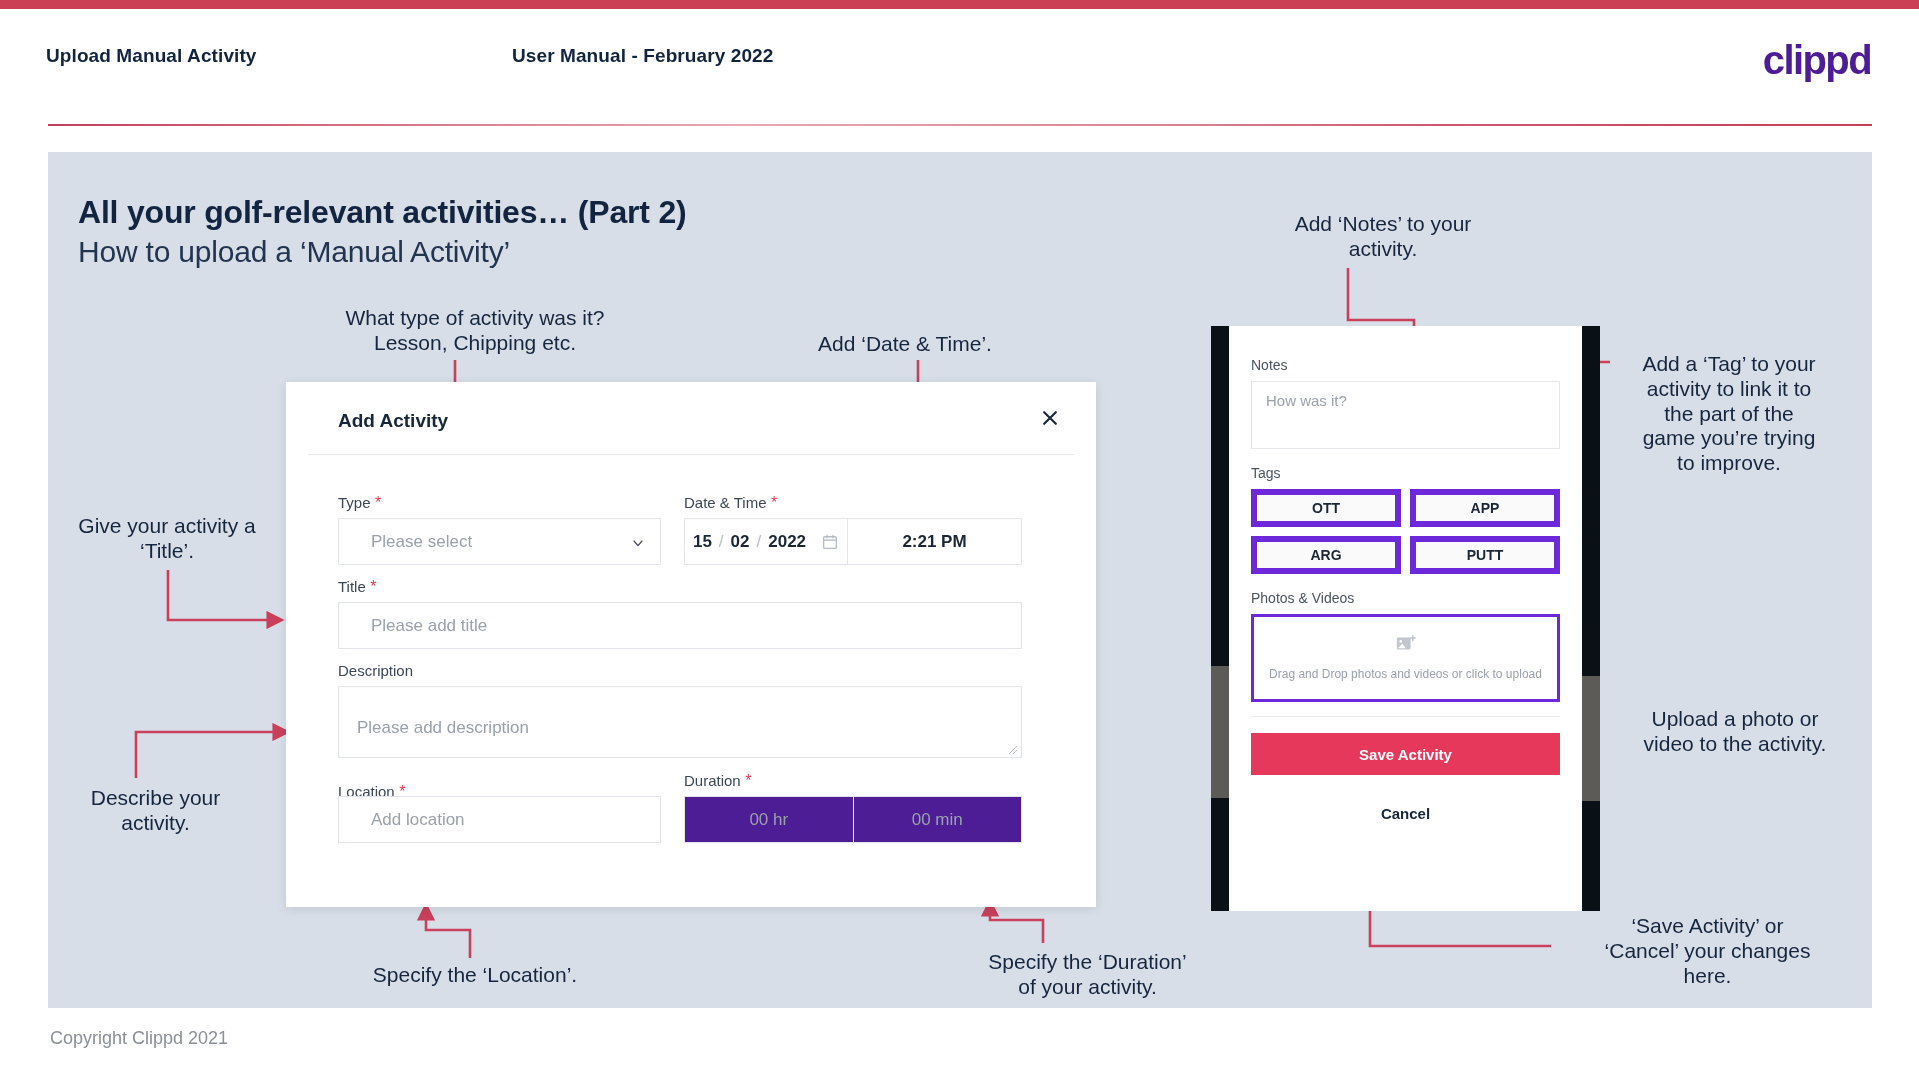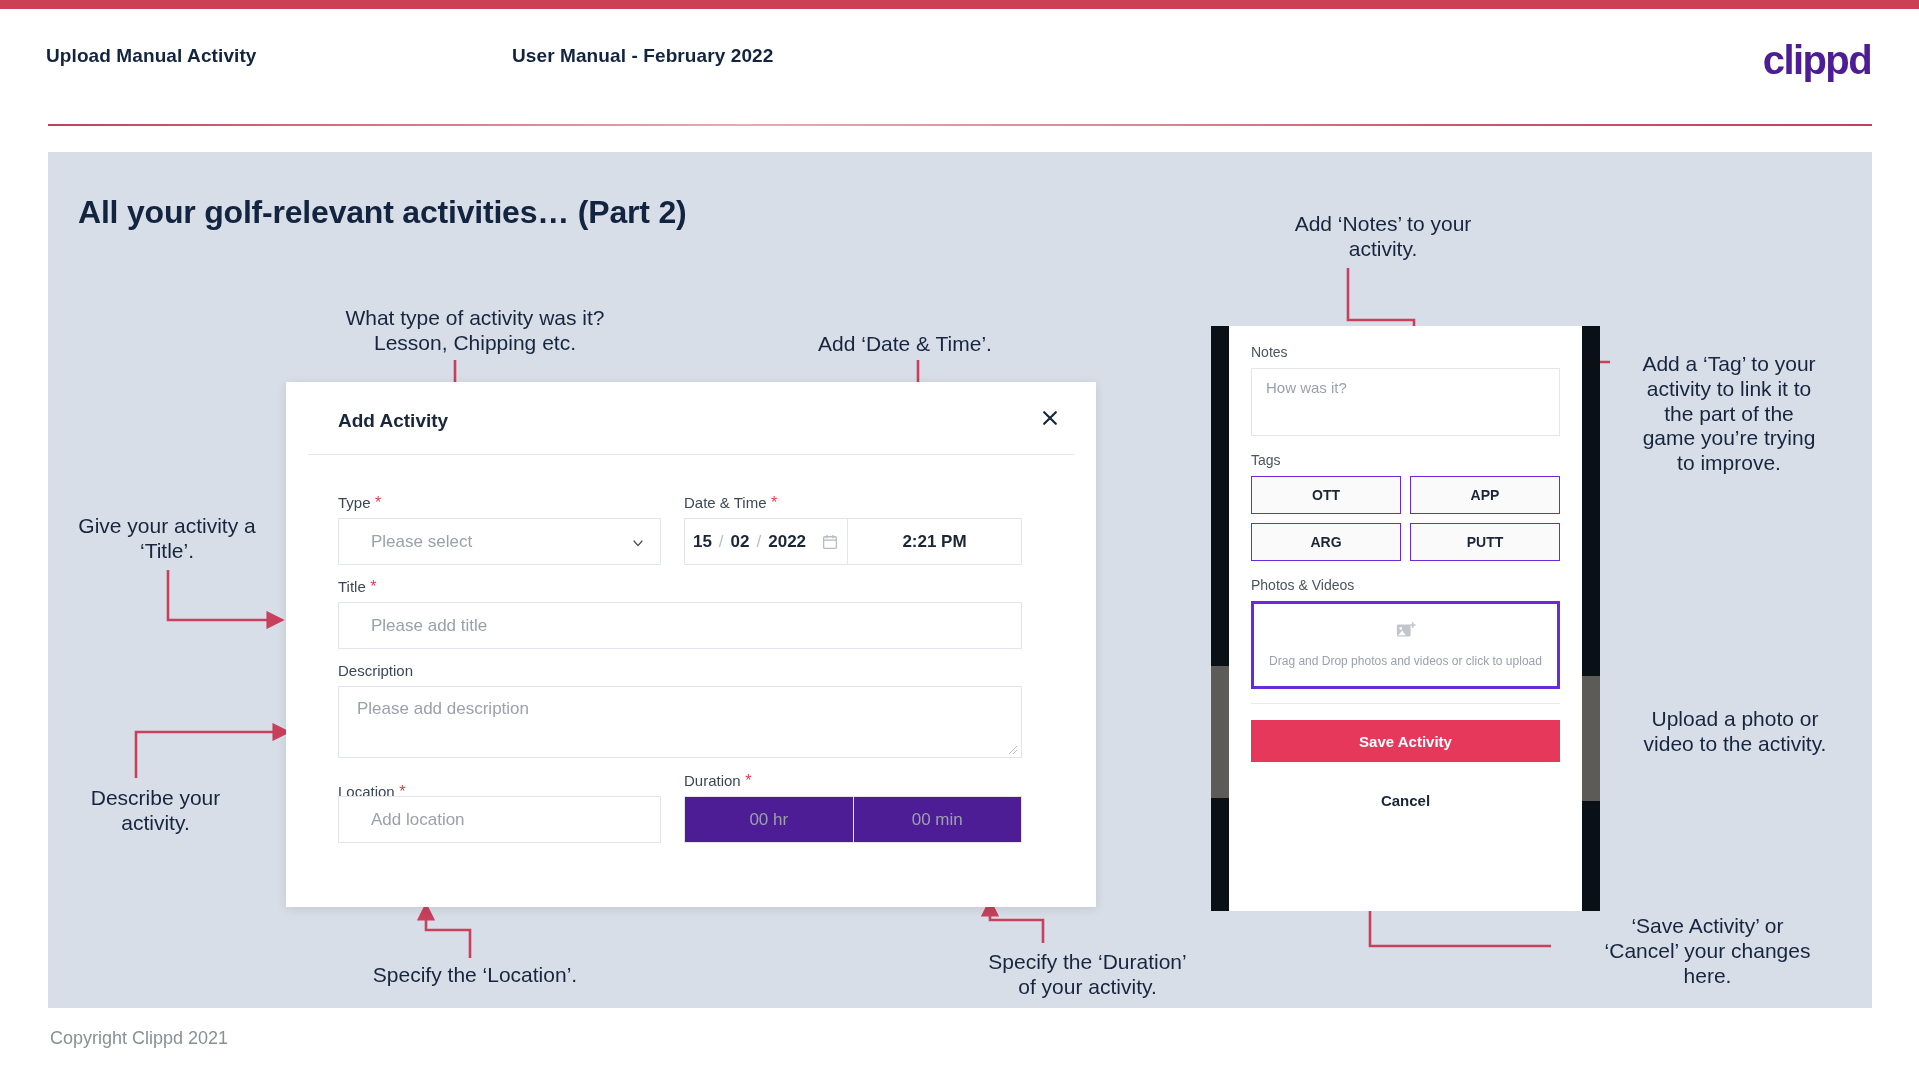--- a/index.html
+++ b/index.html
@@ -187,6 +187,7 @@
   <div class="slide"></div>
 
   <div class="h1">All your golf-relevant activities… (Part 2)</div>
+  <div class="h2">How to upload a ‘Manual Activity’</div>
 
   <div class="anno" style="left:330px;top:306px;width:290px;">What type of activity was it?
 Lesson, Chipping etc.</div>

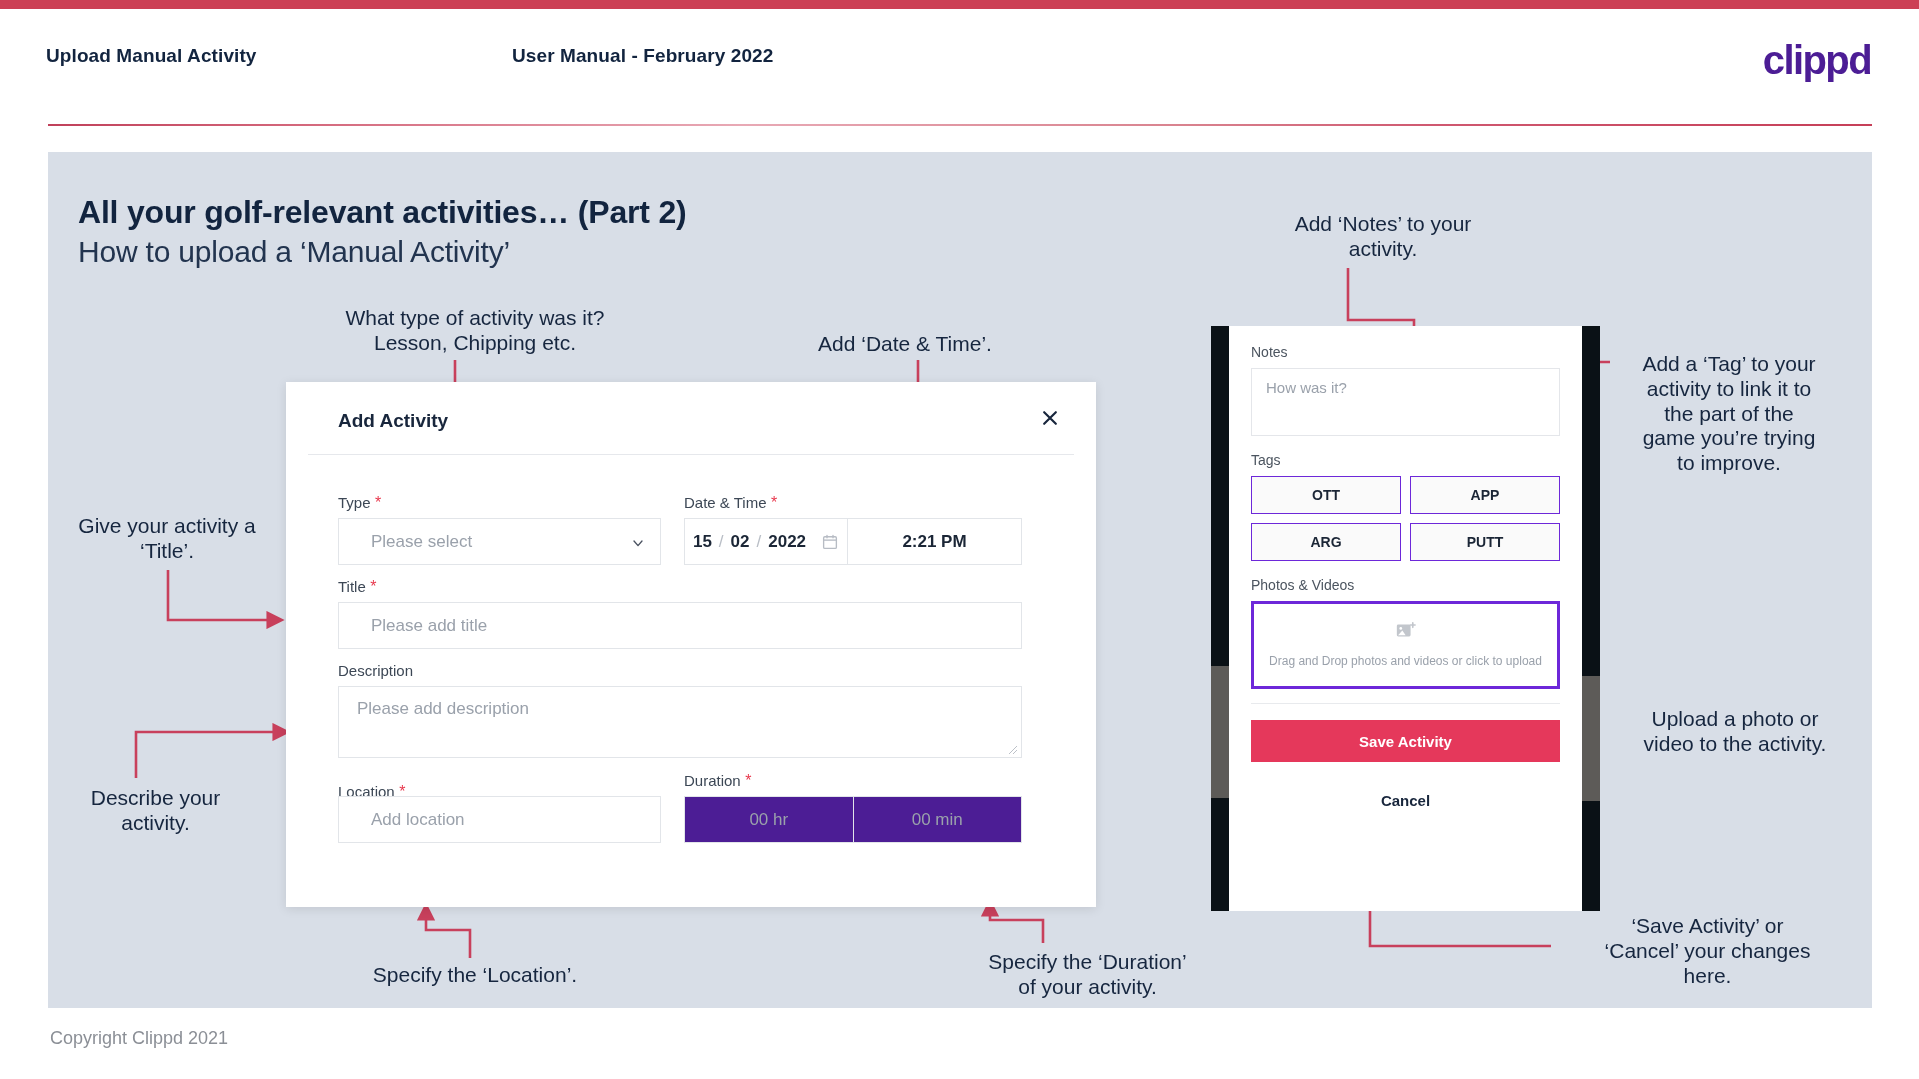--- a/index.html
+++ b/index.html
@@ -139,7 +139,7 @@
     background: #ffffff; padding: 18px 22px 0 22px;
   }
 
-  .ph-label { font-size: 14px; color: #4b545f; margin-bottom: 8px; }
+  .ph-label { font-size: 14px; color: #4b545f; margin-bottom: 8px; margin-top: 13px; }
   .ph-notes {
     height: 68px; border: 1px solid #e4e6ea; background: #fff;
     padding: 10px 14px; font-size: 15px; color: #9aa1ab;

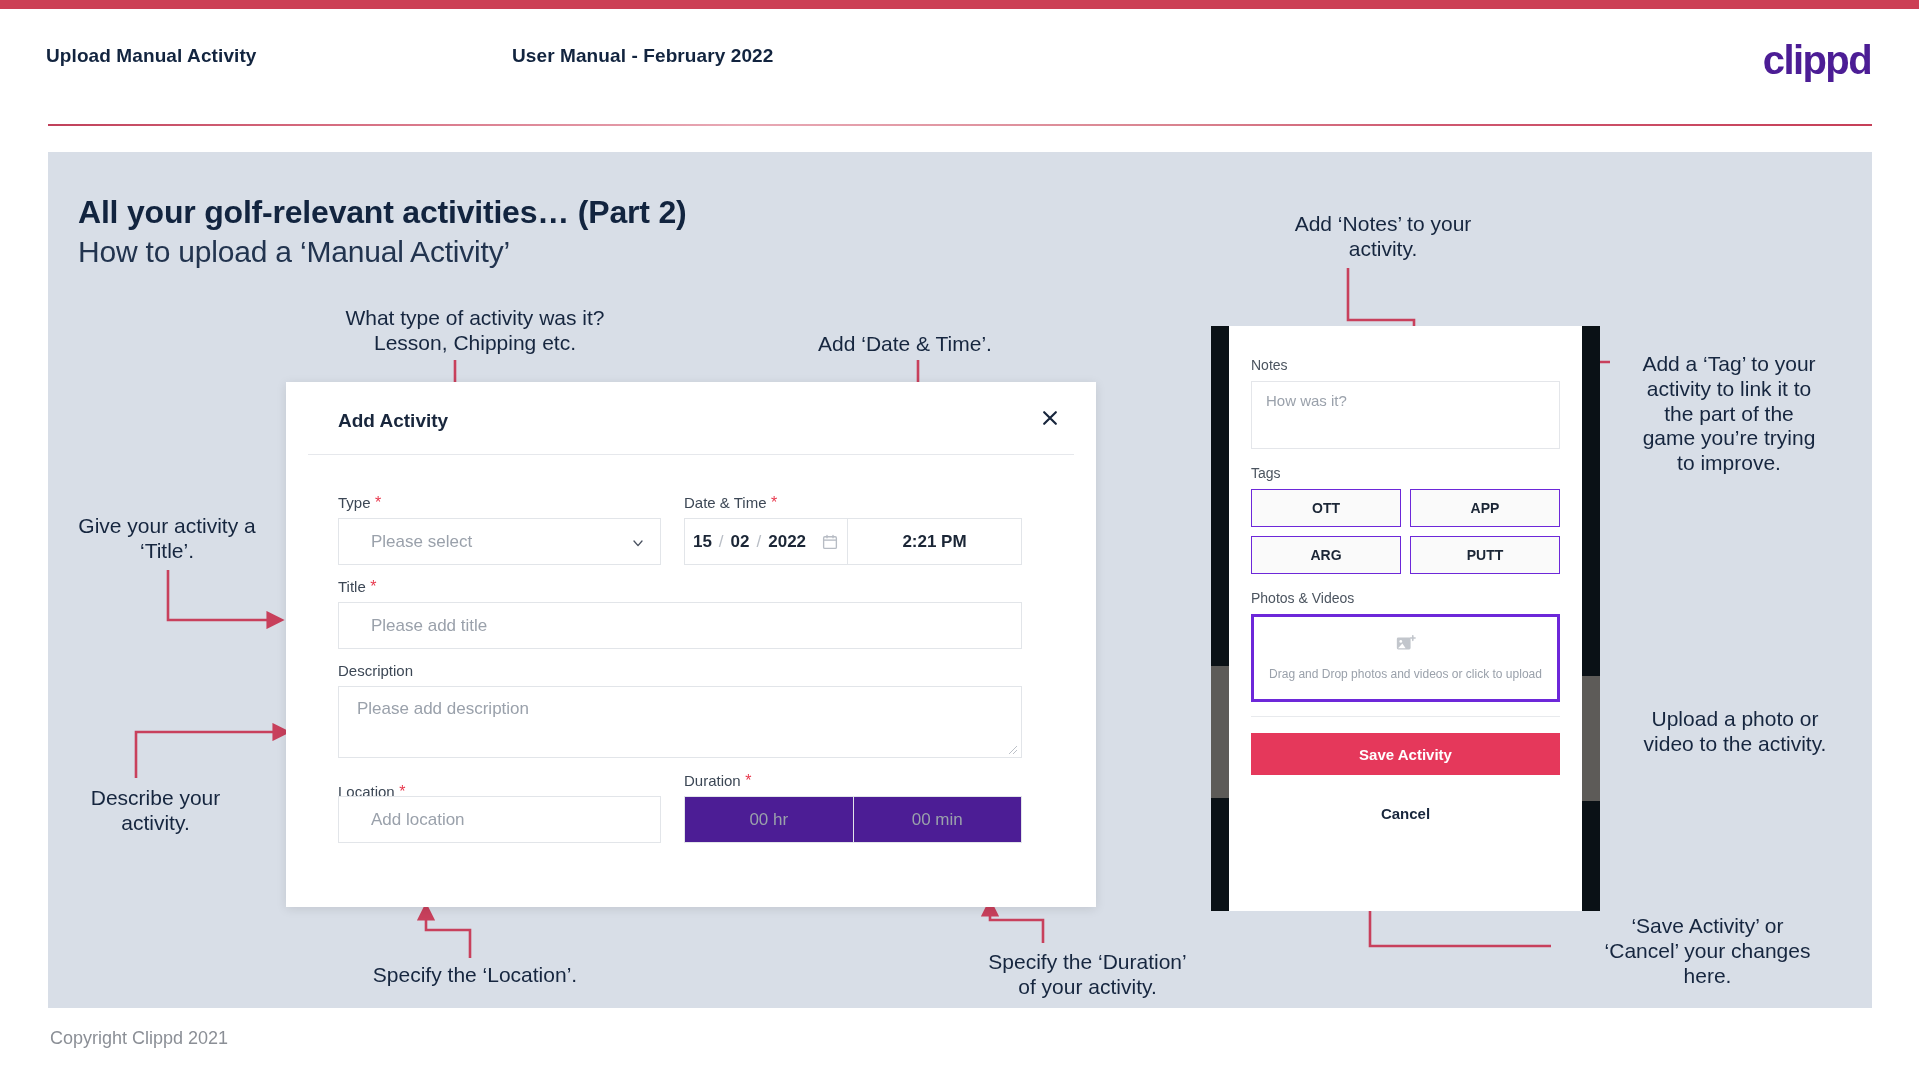--- a/index.html
+++ b/index.html
@@ -146,7 +146,7 @@
   }
   .ph-tags { display: grid; grid-template-columns: 1fr 1fr; gap: 9px; }
   .ph-tag {
-    height: 38px; border: 1px solid #6d28d9; background: #fafafa;
+    height: 38px; border: 6px solid #6d28d9; background: #fafafa;
     display: flex; align-items: center; justify-content: center;
     font-size: 14px; font-weight: 700; color: #1b2636;
   }

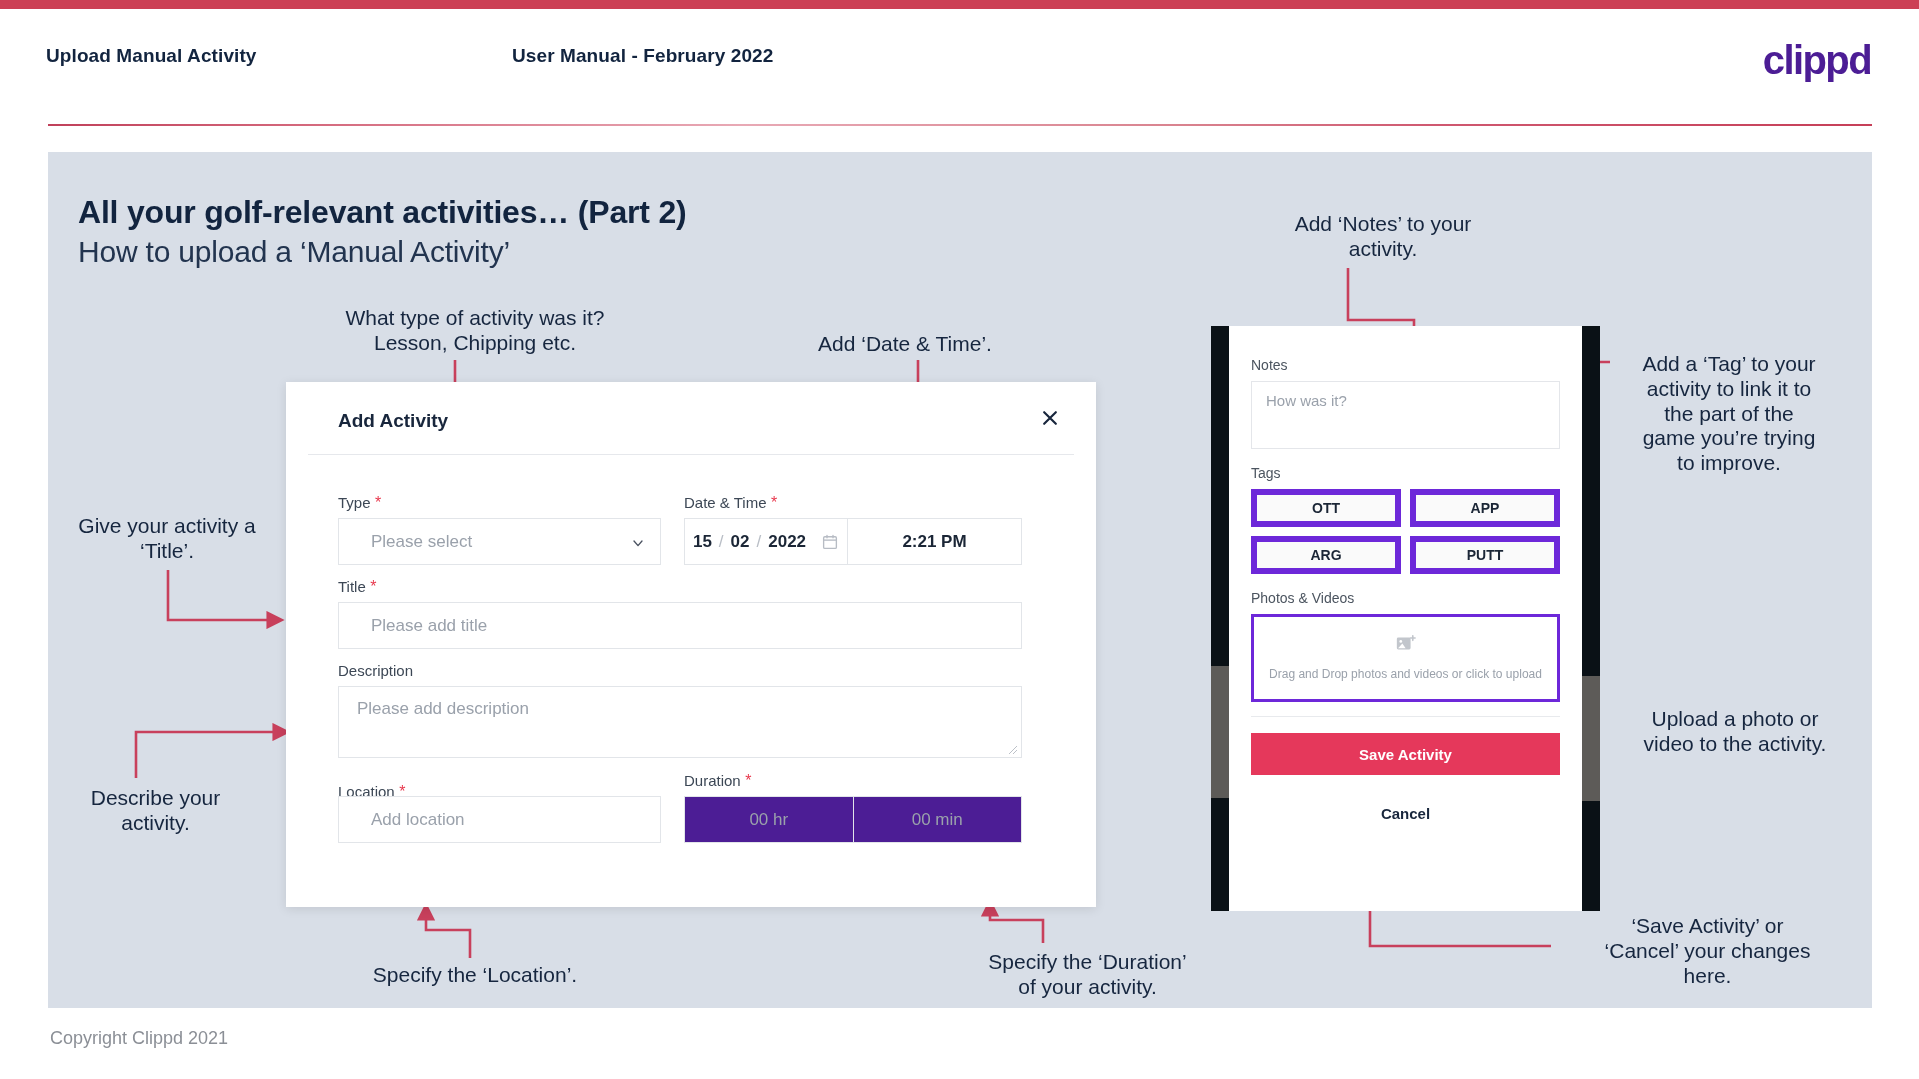--- a/index.html
+++ b/index.html
@@ -112,7 +112,7 @@
 
   .txtarea {
     position: absolute; border: 1px solid #e2e5e9; background: #fff;
-    padding: 12px 18px; font-size: 17px; color: #9aa1ab;
+    padding: 31px 18px; font-size: 17px; color: #9aa1ab;
   }
   .resize-grip {
     position: absolute; right: 3px; bottom: 2px; width: 12px; height: 12px;

